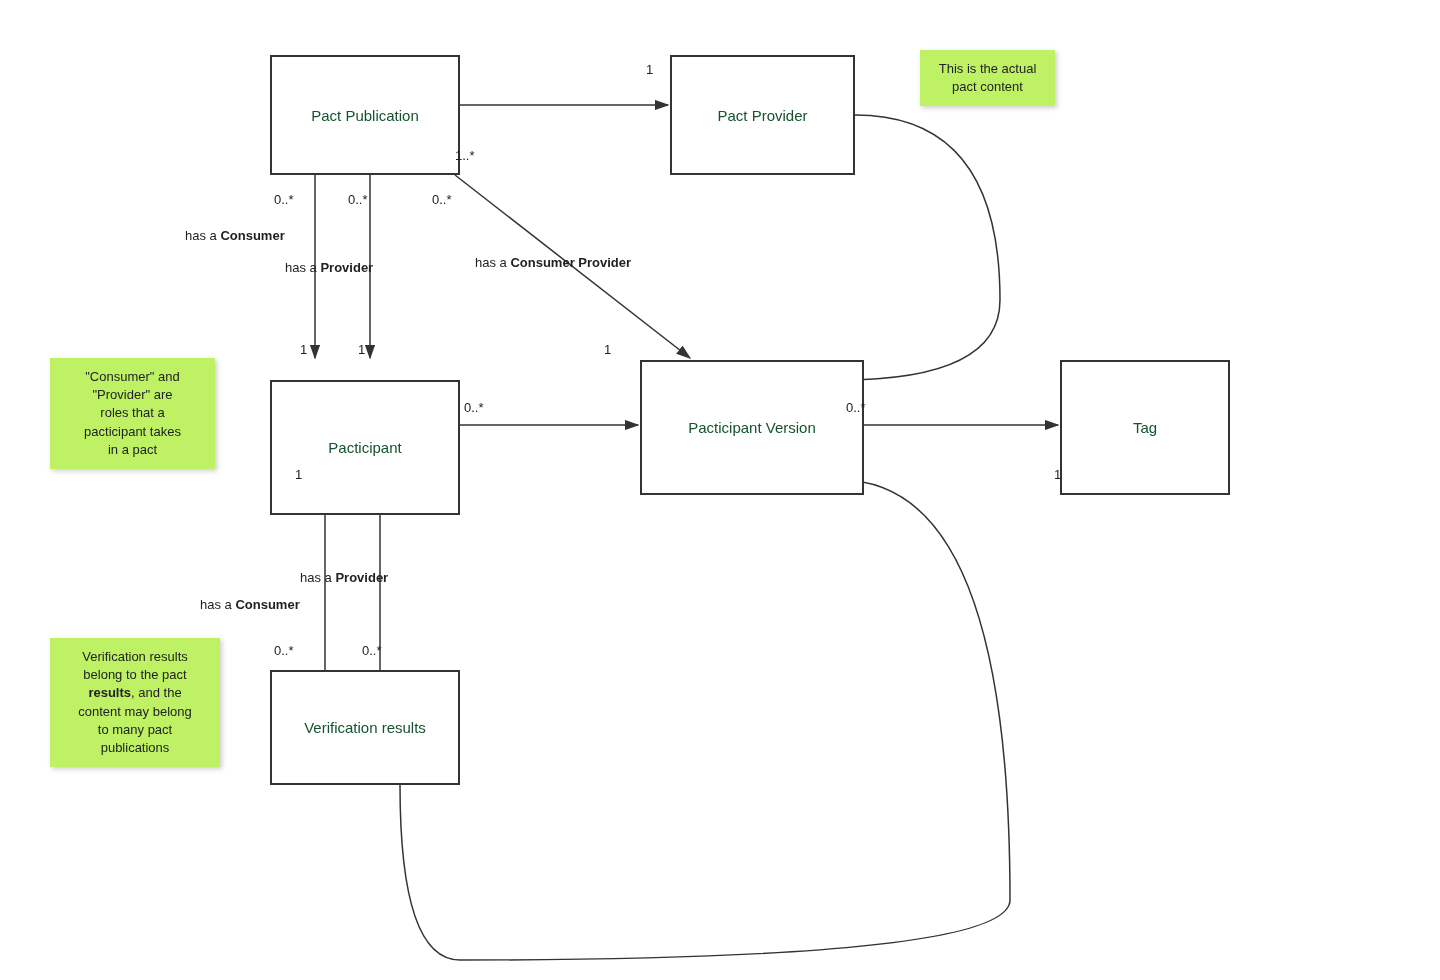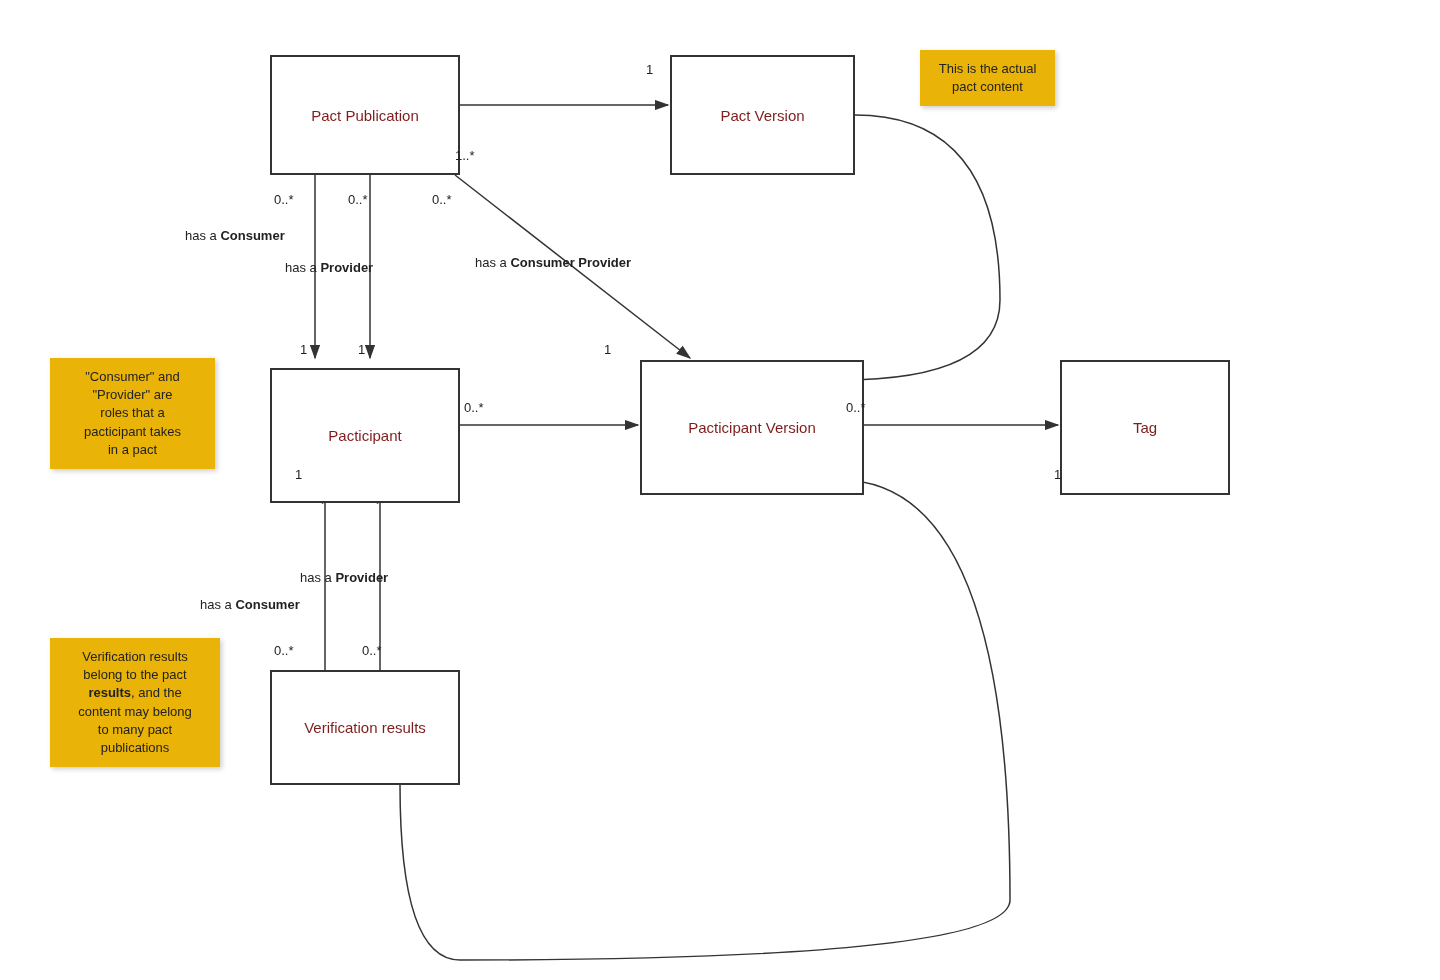--- a/index.html
+++ b/index.html
@@ -32,7 +32,7 @@
     
     .sticky-note {
       position: absolute;
-      background: #eab308;
+      background: #bef264;
       padding: 10px 12px;
       font-size: 13px;
       color: #222;

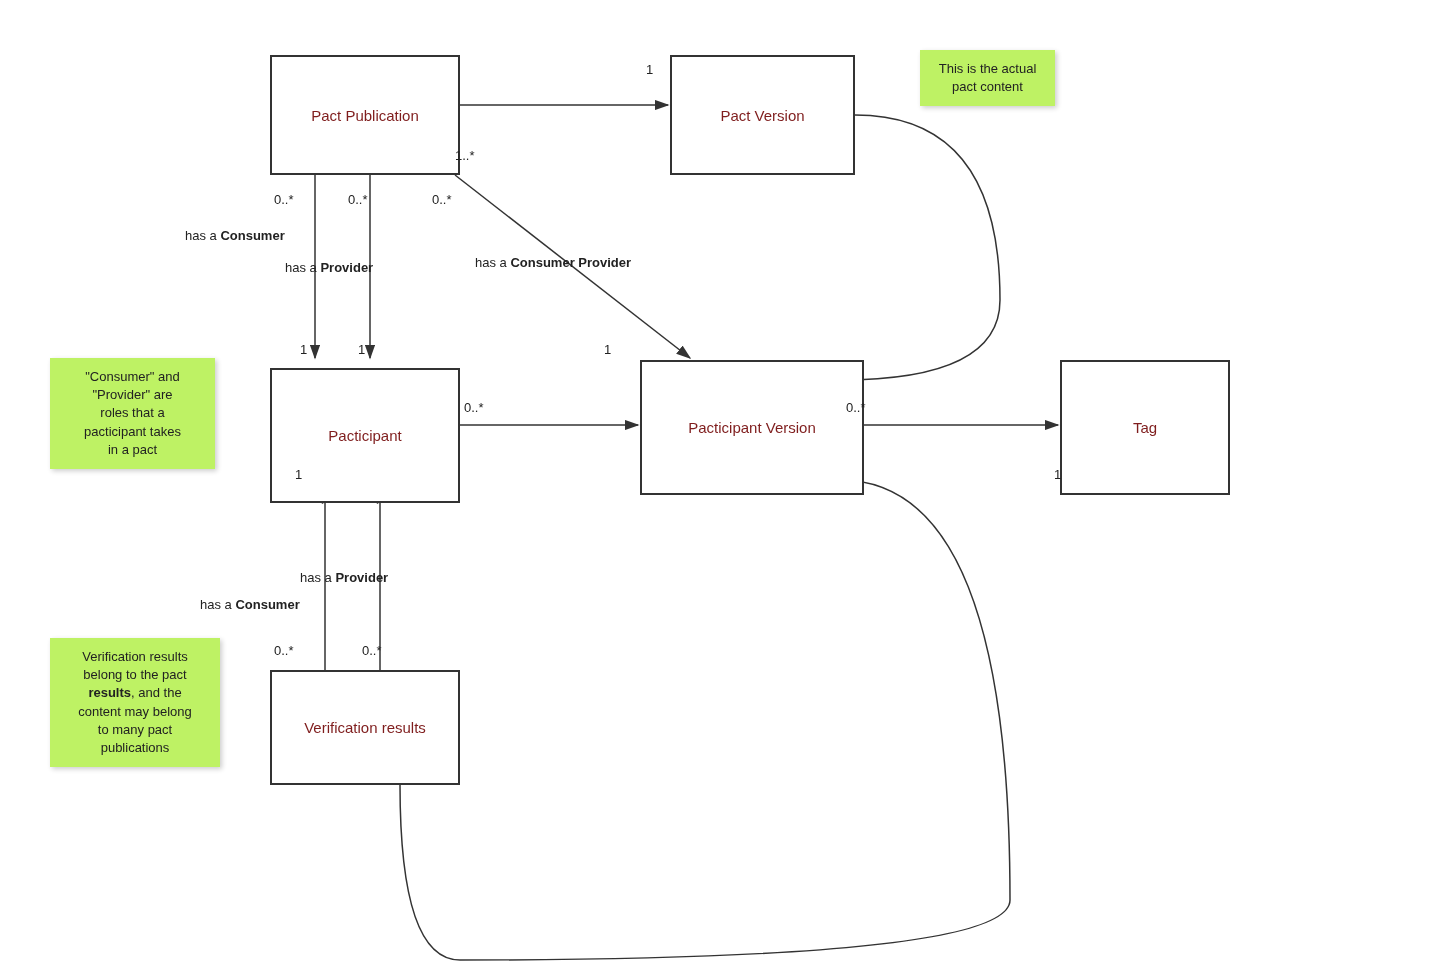--- a/index.html
+++ b/index.html
@@ -27,7 +27,7 @@
       justify-content: center;
       text-align: center;
       font-size: 15px;
-      color: #7f1d1d;
+      color: #14532d;
     }
     
     .sticky-note {

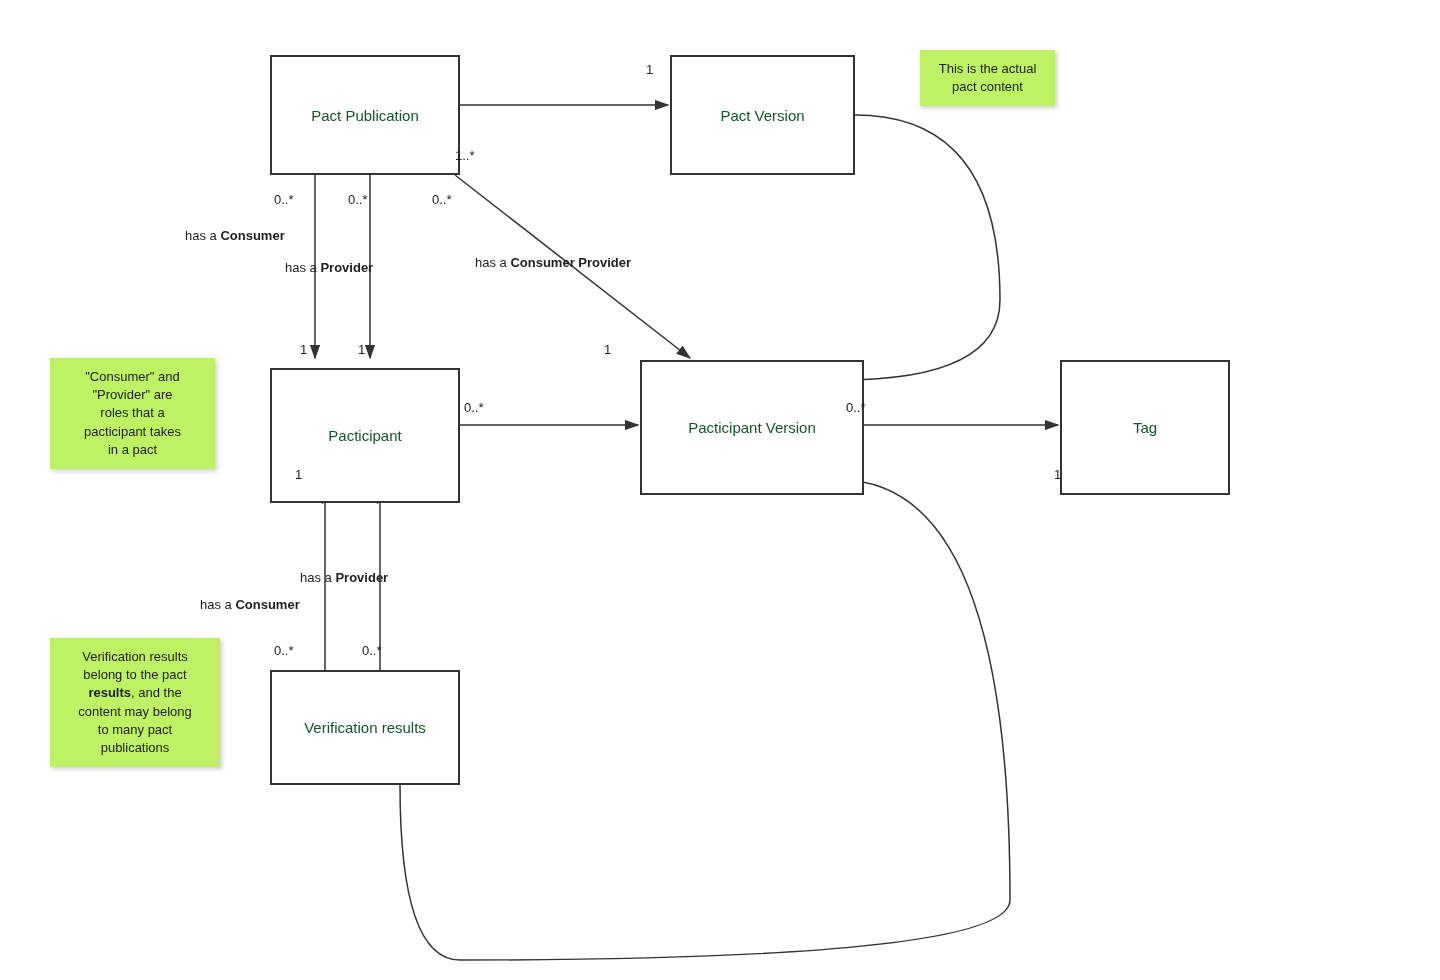--- a/index.html
+++ b/index.html
@@ -112,7 +112,7 @@
   </div>
 
   <div class="uml-box" style="left:670px; top:55px; width:185px; height:120px;">
-    <span>Pact Version</span>
+    <span>Pact Provider</span>
   </div>
 
   <div class="uml-box" style="left:270px; top:368px; width:190px; height:135px;">

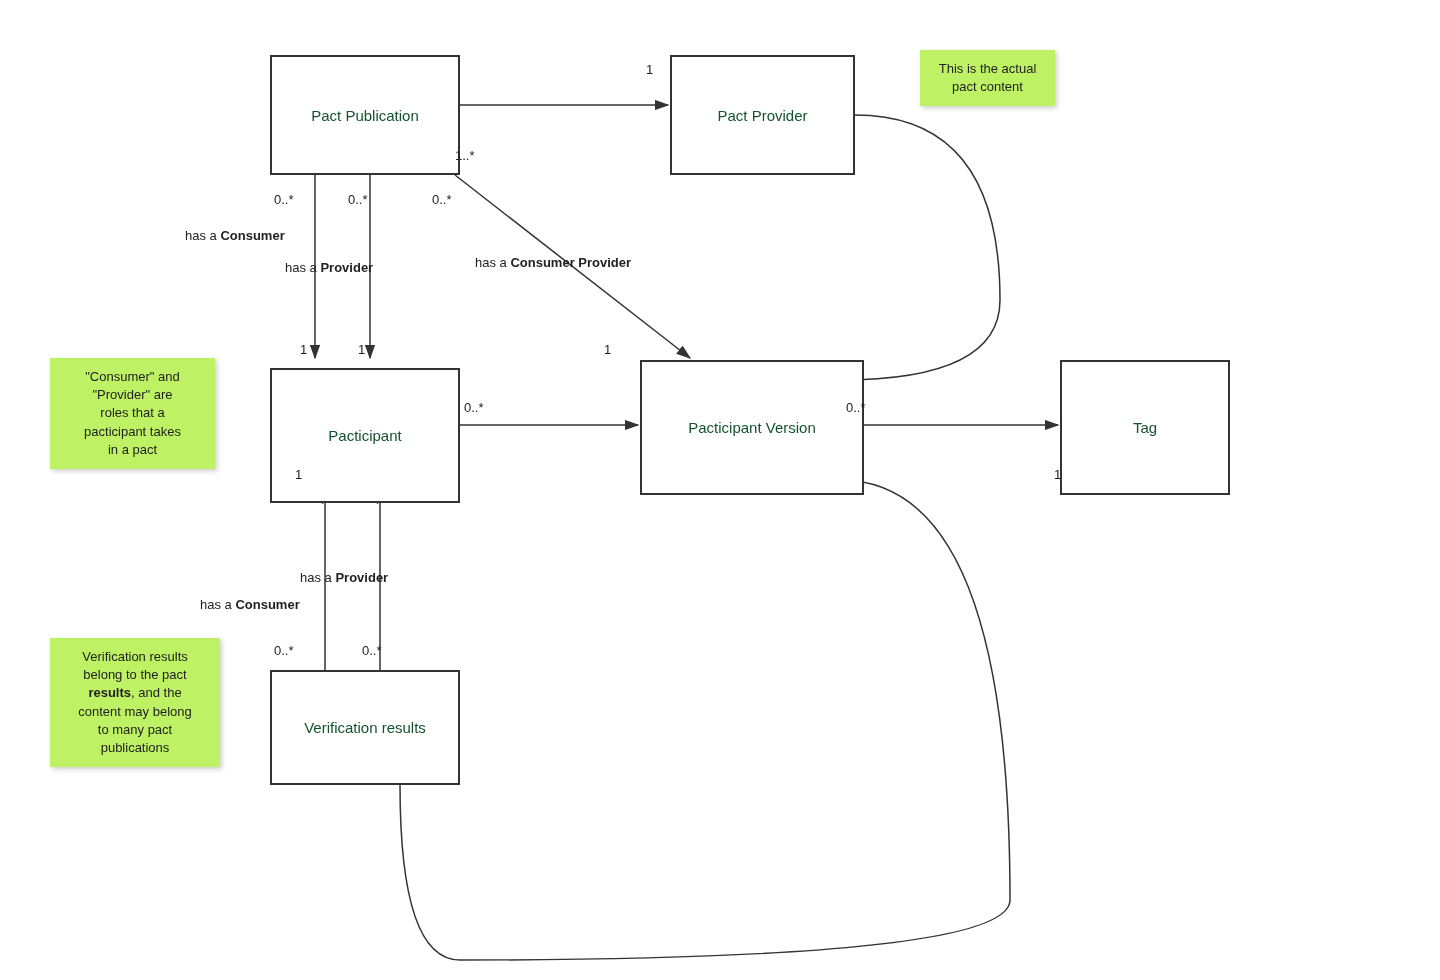--- a/index.html
+++ b/index.html
@@ -115,7 +115,7 @@
     <span>Pact Provider</span>
   </div>
 
-  <div class="uml-box" style="left:270px; top:368px; width:190px; height:135px;">
+  <div class="uml-box" style="left:270px; top:380px; width:190px; height:135px;">
     <span>Pacticipant</span>
   </div>
 

